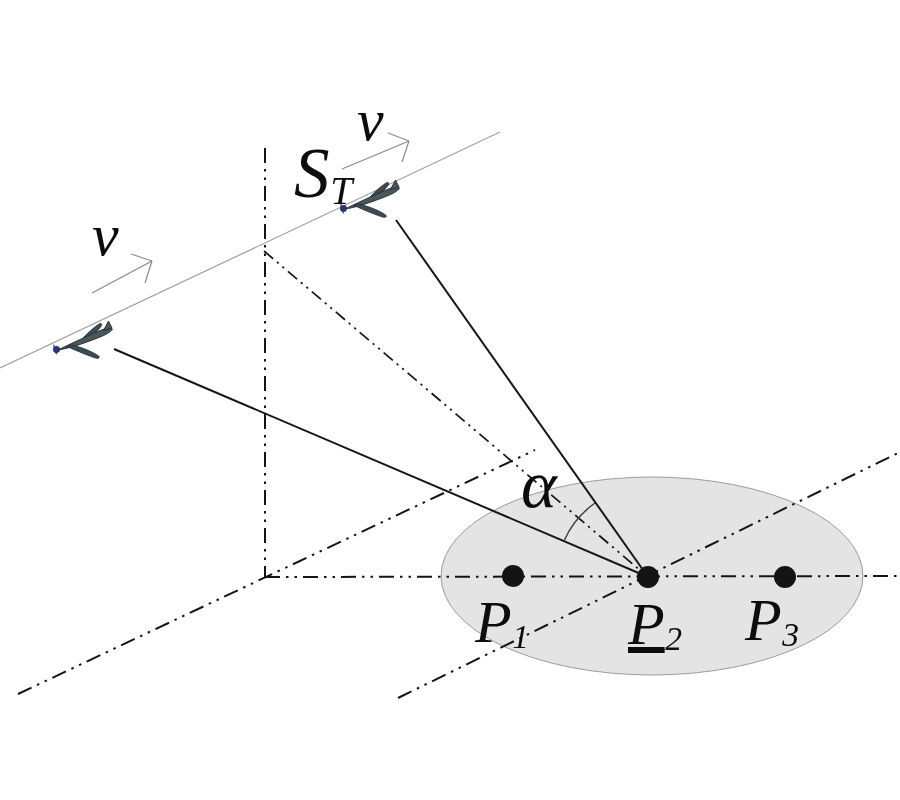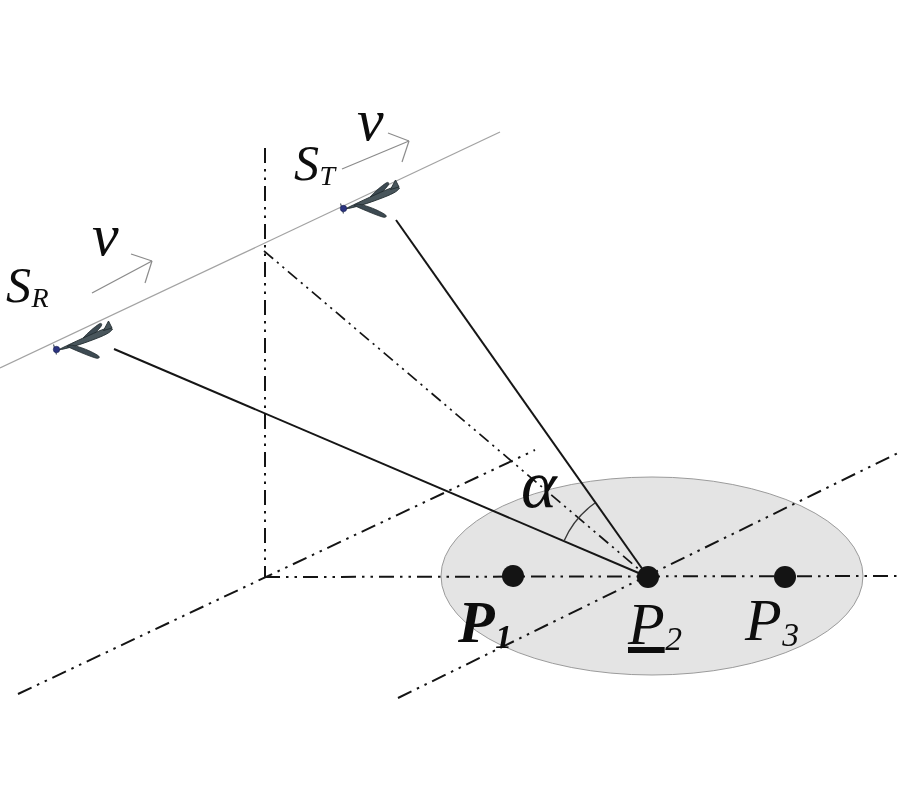--- a/index.html
+++ b/index.html
@@ -43,7 +43,7 @@
     vertical-align: -0.18em;
     margin-left: 0.02em;
   }
-  .fs62 { font-size: 50px; }
+  .fs62 { font-size: 71px; }
   .fs60 { font-size: 60px; }
   .fs68 { font-size: 68px; }
 </style>

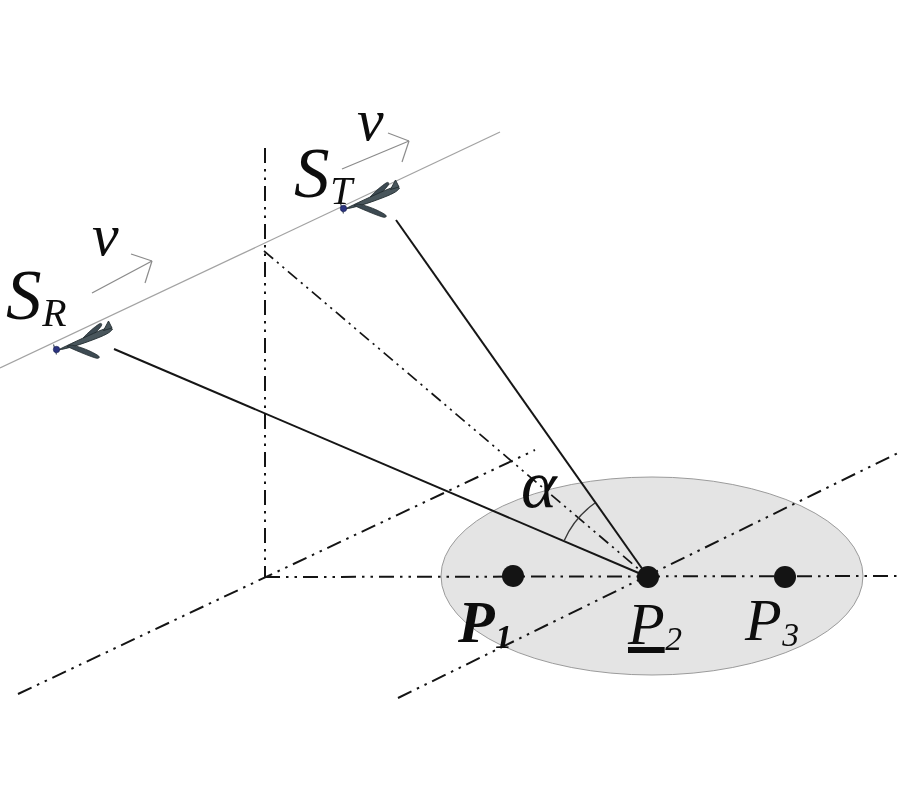--- a/index.html
+++ b/index.html
@@ -99,7 +99,6 @@
     <circle class="dot" cx="785" cy="577" r="11"></circle>
   </svg>
 
-  <div class="lbl fs62" style="left:6px; top:260px;"><span>S</span><span class="sub">R</span></div>
 
   <div class="lbl fs60" style="left:92px; top:205px;">v</div>
 

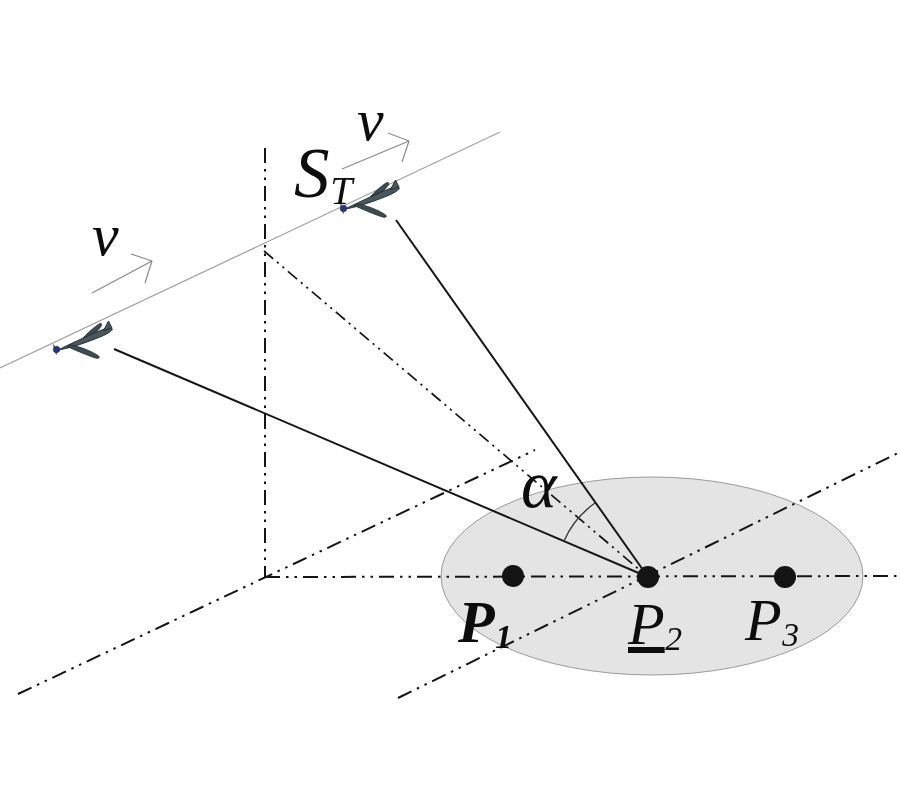--- a/index.html
+++ b/index.html
@@ -108,7 +108,7 @@
 
   <div class="lbl fs68" style="left:521px; top:450px;">α</div>
 
-  <div class="lbl fs60" style="left:458px; top:592px;font-weight:bold;"><span>P</span><span class="sub">1</span></div>
+  <div class="lbl fs60" style="left:475px; top:592px;"><span>P</span><span class="sub">1</span></div>
 
   <div class="lbl fs60" style="left:628px; top:594px;text-decoration:underline;"><span>P</span><span class="sub">2</span></div>
 

